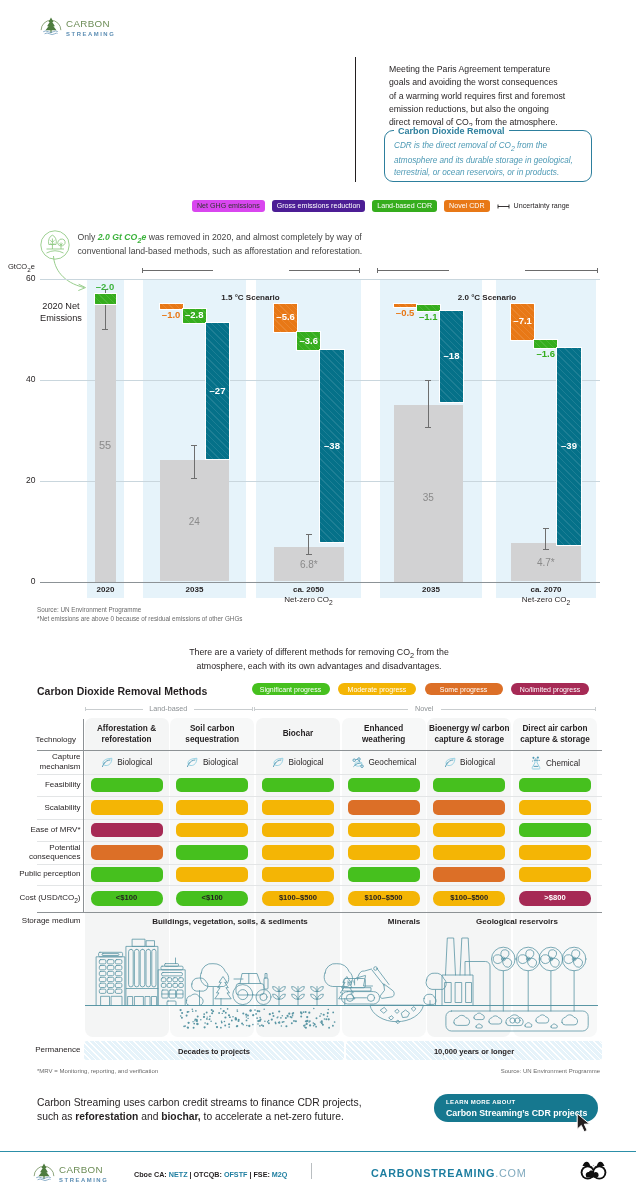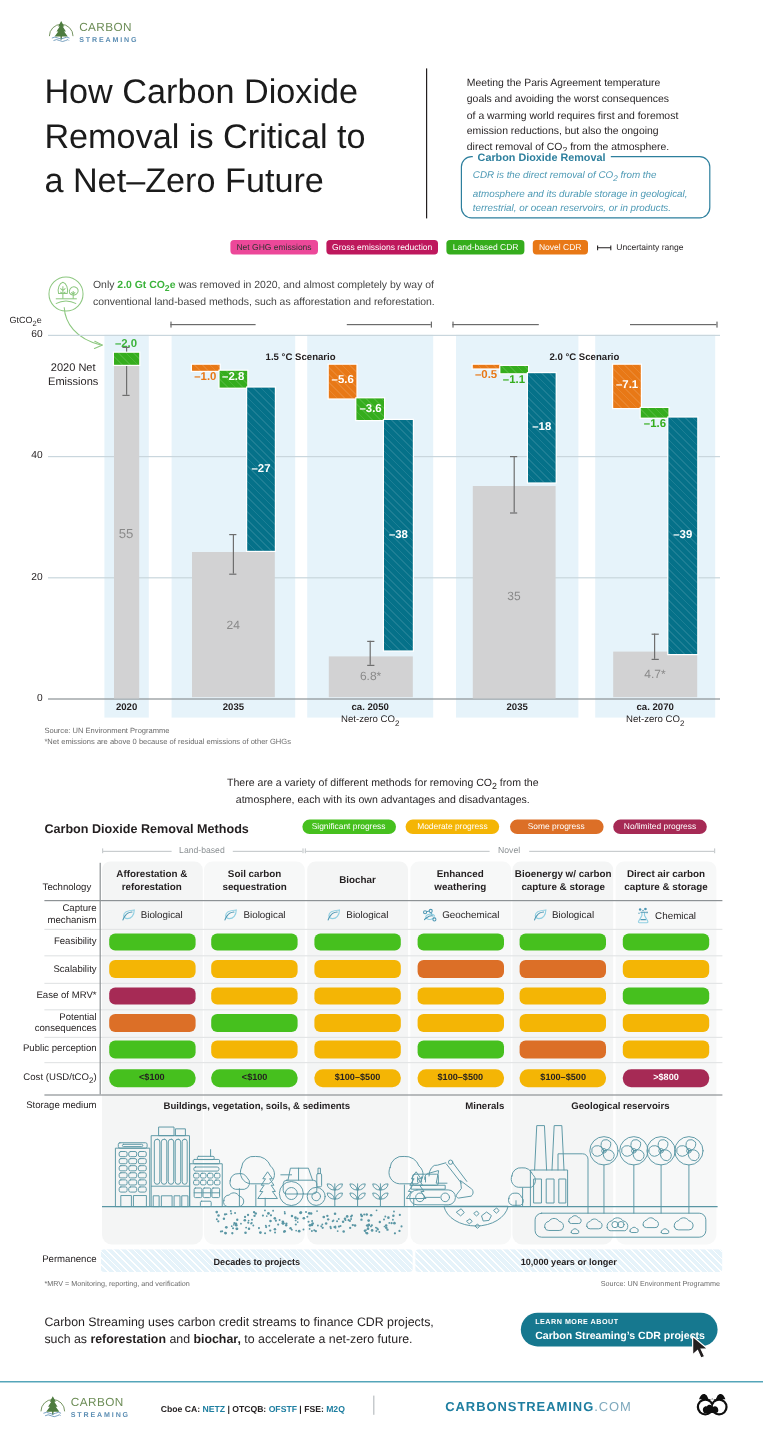--- a/index.html
+++ b/index.html
@@ -112,7 +112,6 @@
     </span>
   </div>
 
-  <div id="title">How Carbon Dioxide<br>Removal is Critical to<br>a Net–Zero Future</div>
   <div id="header-divider"></div>
   <div id="intro-para">Meeting the Paris Agreement temperature<br>goals and avoiding the worst consequences<br>of a warming world requires first and foremost<br>emission reductions, but also the ongoing<br>direct removal of CO<sub>2</sub> from the atmosphere.</div>
   <div id="cdr-callout"></div>

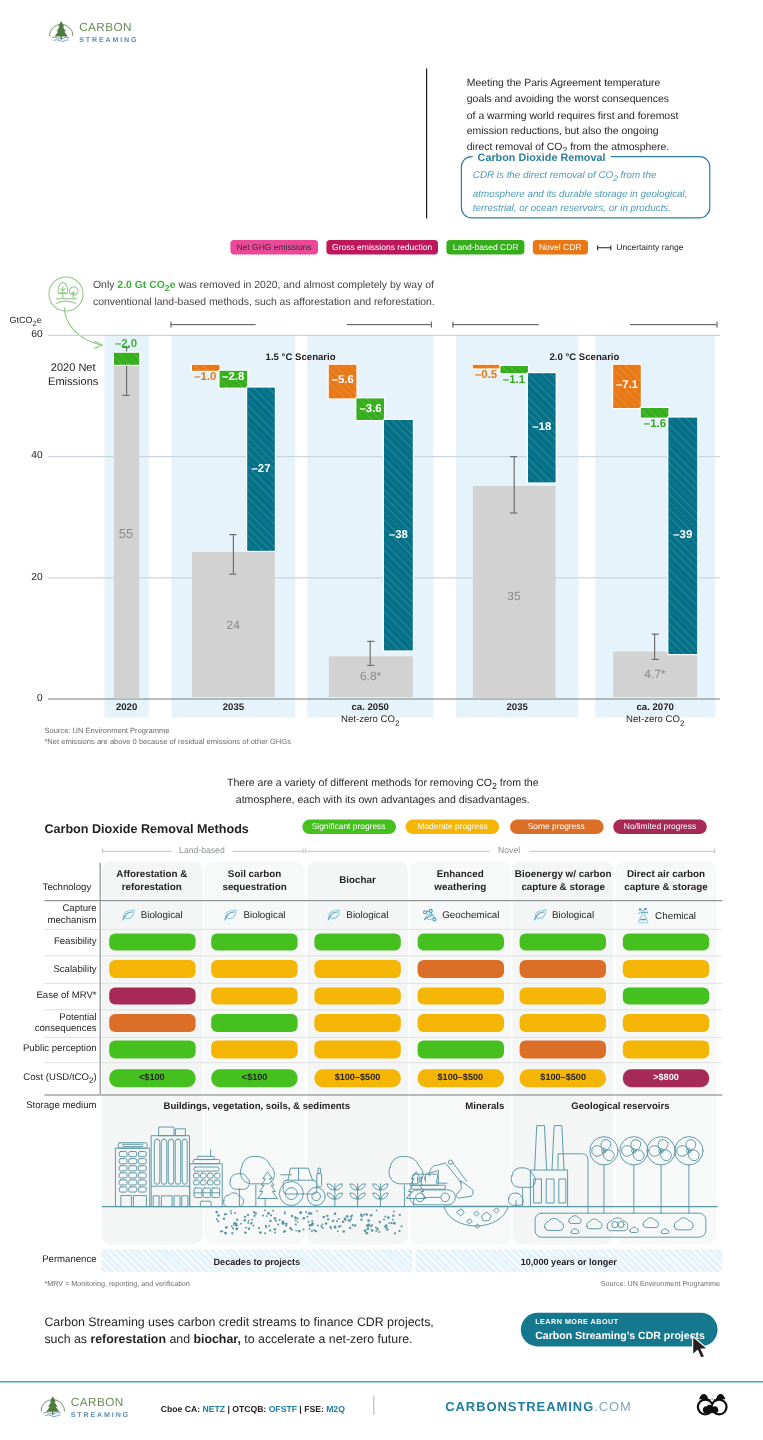--- a/index.html
+++ b/index.html
@@ -119,7 +119,7 @@
   <div id="cdr-callout-body">CDR is the direct removal of CO<sub>2</sub> from the<br>atmosphere and its durable storage in geological,<br>terrestrial, or ocean reservoirs, or in products.</div>
 
   <div id="chart-legend" class="legend" style="left:192px;top:200px;">
-      <span class="legend-chip" style="background:#ec4899;color:#333333">Net GHG emissions</span>
+      <span class="legend-chip" style="background:#d946ef;color:#333333">Net GHG emissions</span>
       <span class="legend-chip" style="background:#be185d;color:#ffffff">Gross emissions reduction</span>
       <span class="legend-chip" style="background:#35ad1d;color:#ffffff">Land-based CDR</span>
       <span class="legend-chip" style="background:#e87816;color:#ffffff">Novel CDR</span>

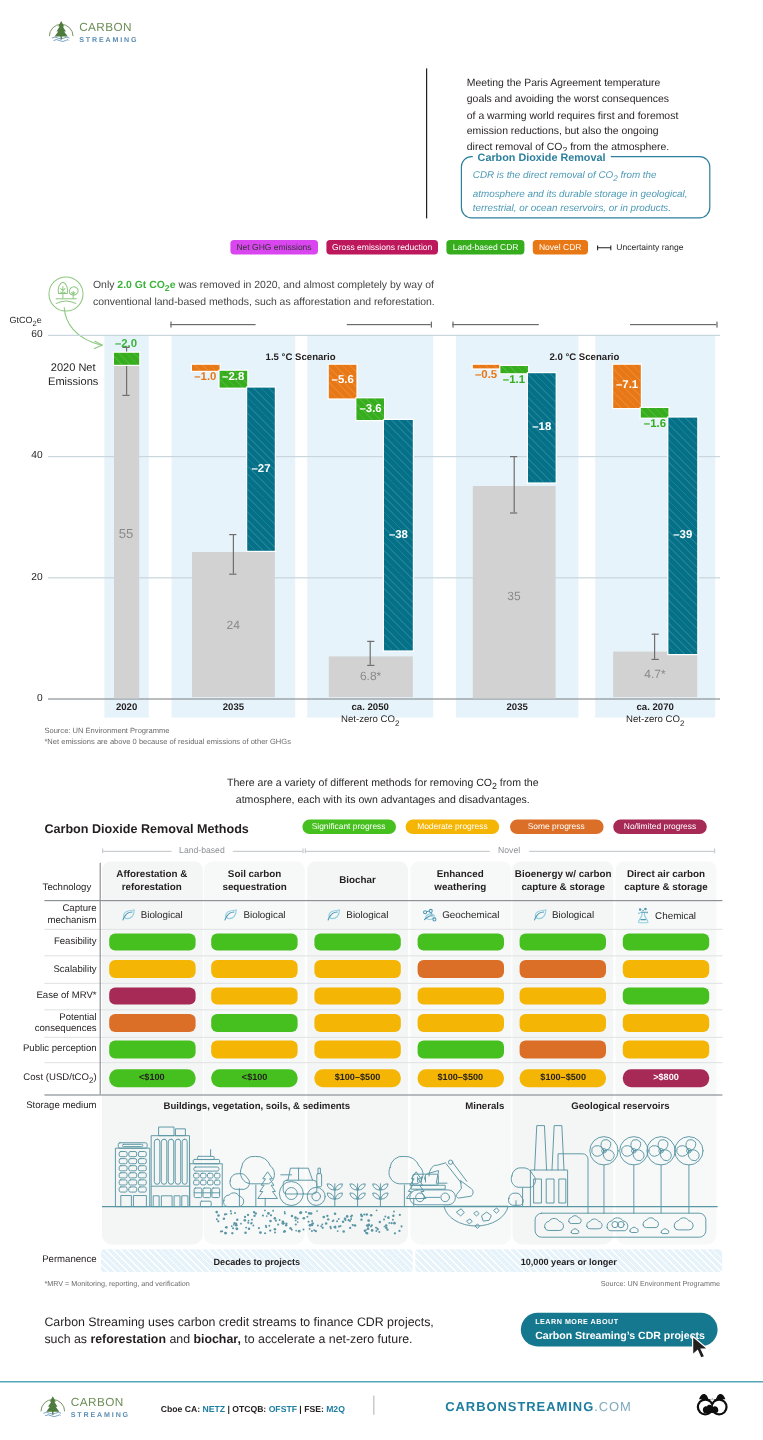--- a/index.html
+++ b/index.html
@@ -120,7 +120,7 @@
 
   <div id="chart-legend" class="legend" style="left:192px;top:200px;">
       <span class="legend-chip" style="background:#d946ef;color:#333333">Net GHG emissions</span>
-      <span class="legend-chip" style="background:#be185d;color:#ffffff">Gross emissions reduction</span>
+      <span class="legend-chip" style="background:#4c1d95;color:#ffffff">Gross emissions reduction</span>
       <span class="legend-chip" style="background:#35ad1d;color:#ffffff">Land-based CDR</span>
       <span class="legend-chip" style="background:#e87816;color:#ffffff">Novel CDR</span>
       <span class="legend-range">

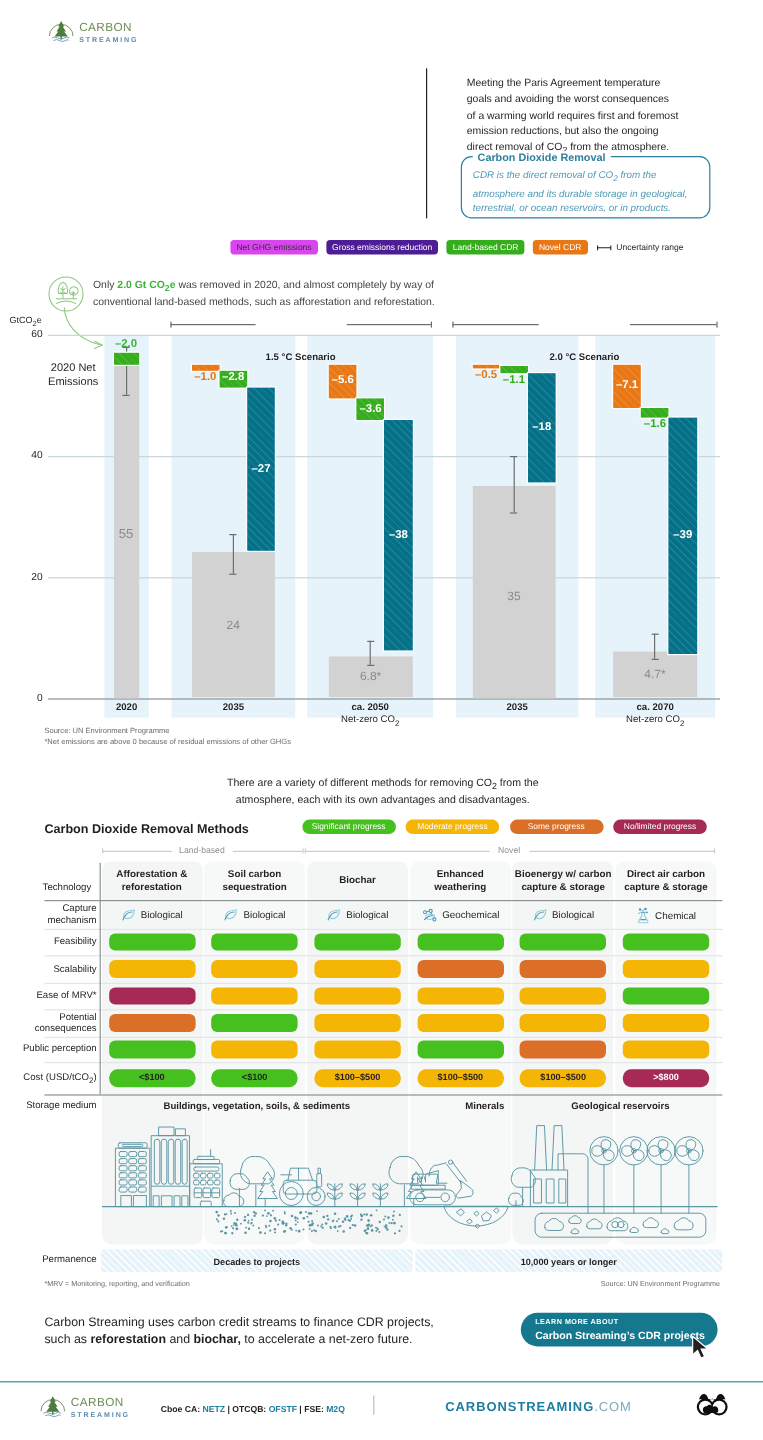--- a/index.html
+++ b/index.html
@@ -27,7 +27,7 @@
   .legend-range{display:flex;align-items:center;gap:4px;font-size:7.1px;color:#231f20;white-space:nowrap;}
   #note-icon{position:absolute;left:40px;top:230px;}
   #note-text{position:absolute;left:77.5px;top:232px;font-size:8.7px;line-height:11.5px;color:#444;white-space:nowrap;}
-  #note-text b{color:#3cb33c;font-weight:700;}
+  #note-text b{color:#3cb33c;font-weight:700;font-style:italic;}
   #arrow-svg{position:absolute;left:38px;top:255px;}
   
   #plot{position:absolute;left:0;top:0;width:636px;height:1200px;pointer-events:none;}

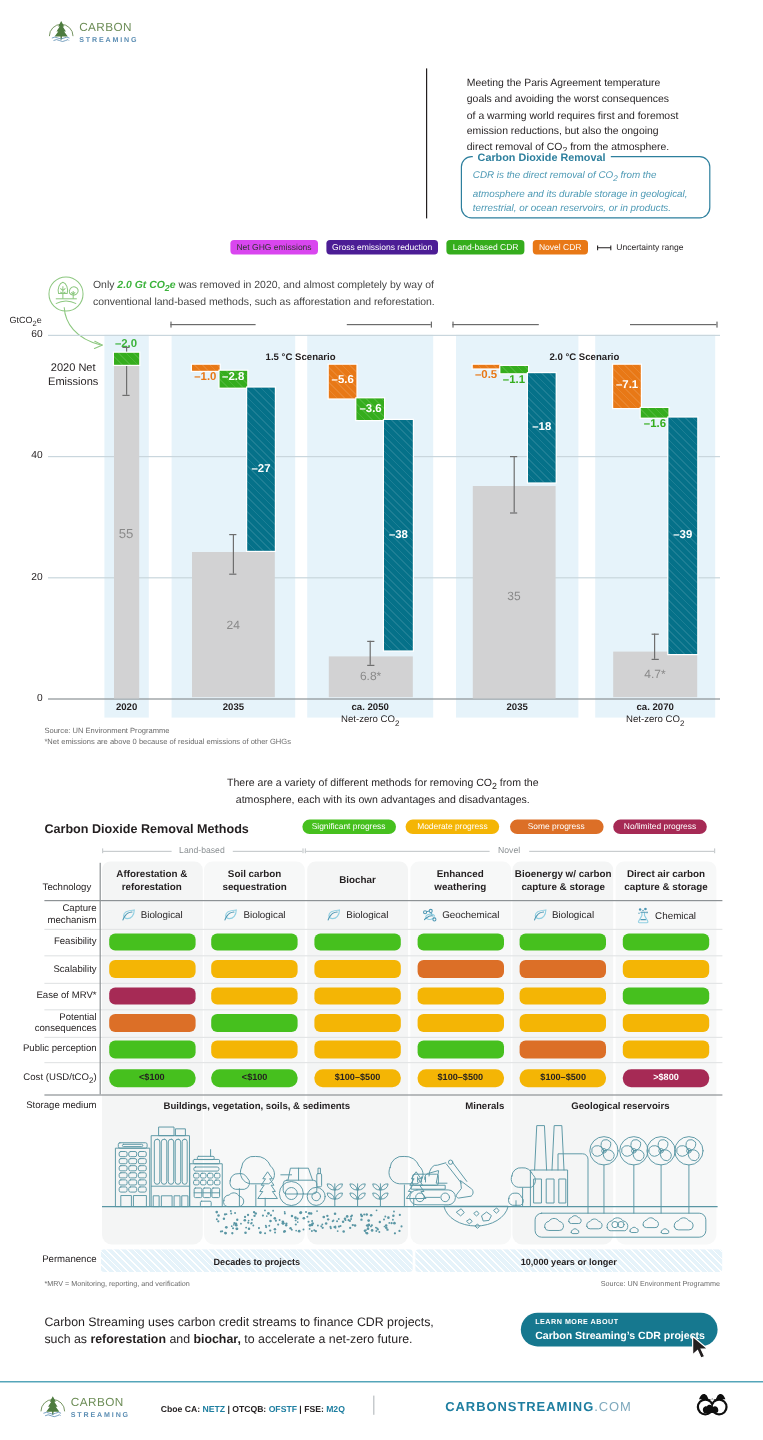--- a/index.html
+++ b/index.html
@@ -369,7 +369,7 @@
       <div class="pill" style="left:519px;top:845.0500000000001px;width:72px;height:14.6px;background:#f4b505"></div>
       <div class="pill" style="left:519px;top:867.0500000000001px;width:72px;height:14.6px;background:#f4b505"></div>
       <div class="costpill" style="left:519px;top:891px;width:72px;height:14.6px;background:#a62a55;color:#ffffff">&gt;$800</div>
-      <div class="sm-label" style="left:214px;top:917px;transform:translateX(-50%)">Buildings, vegetation, soils, &amp; sediments</div>
+      <div class="sm-label" style="left:230px;top:917px;transform:translateX(-50%)">Buildings, vegetation, soils, &amp; sediments</div>
       <div class="sm-label" style="left:404px;top:917px;transform:translateX(-50%)">Minerals</div>
       <div class="sm-label" style="left:517px;top:917px;transform:translateX(-50%)">Geological reservoirs</div>
       <div class="perm-band" style="left:84px;top:1040.5px;width:260px"></div>

